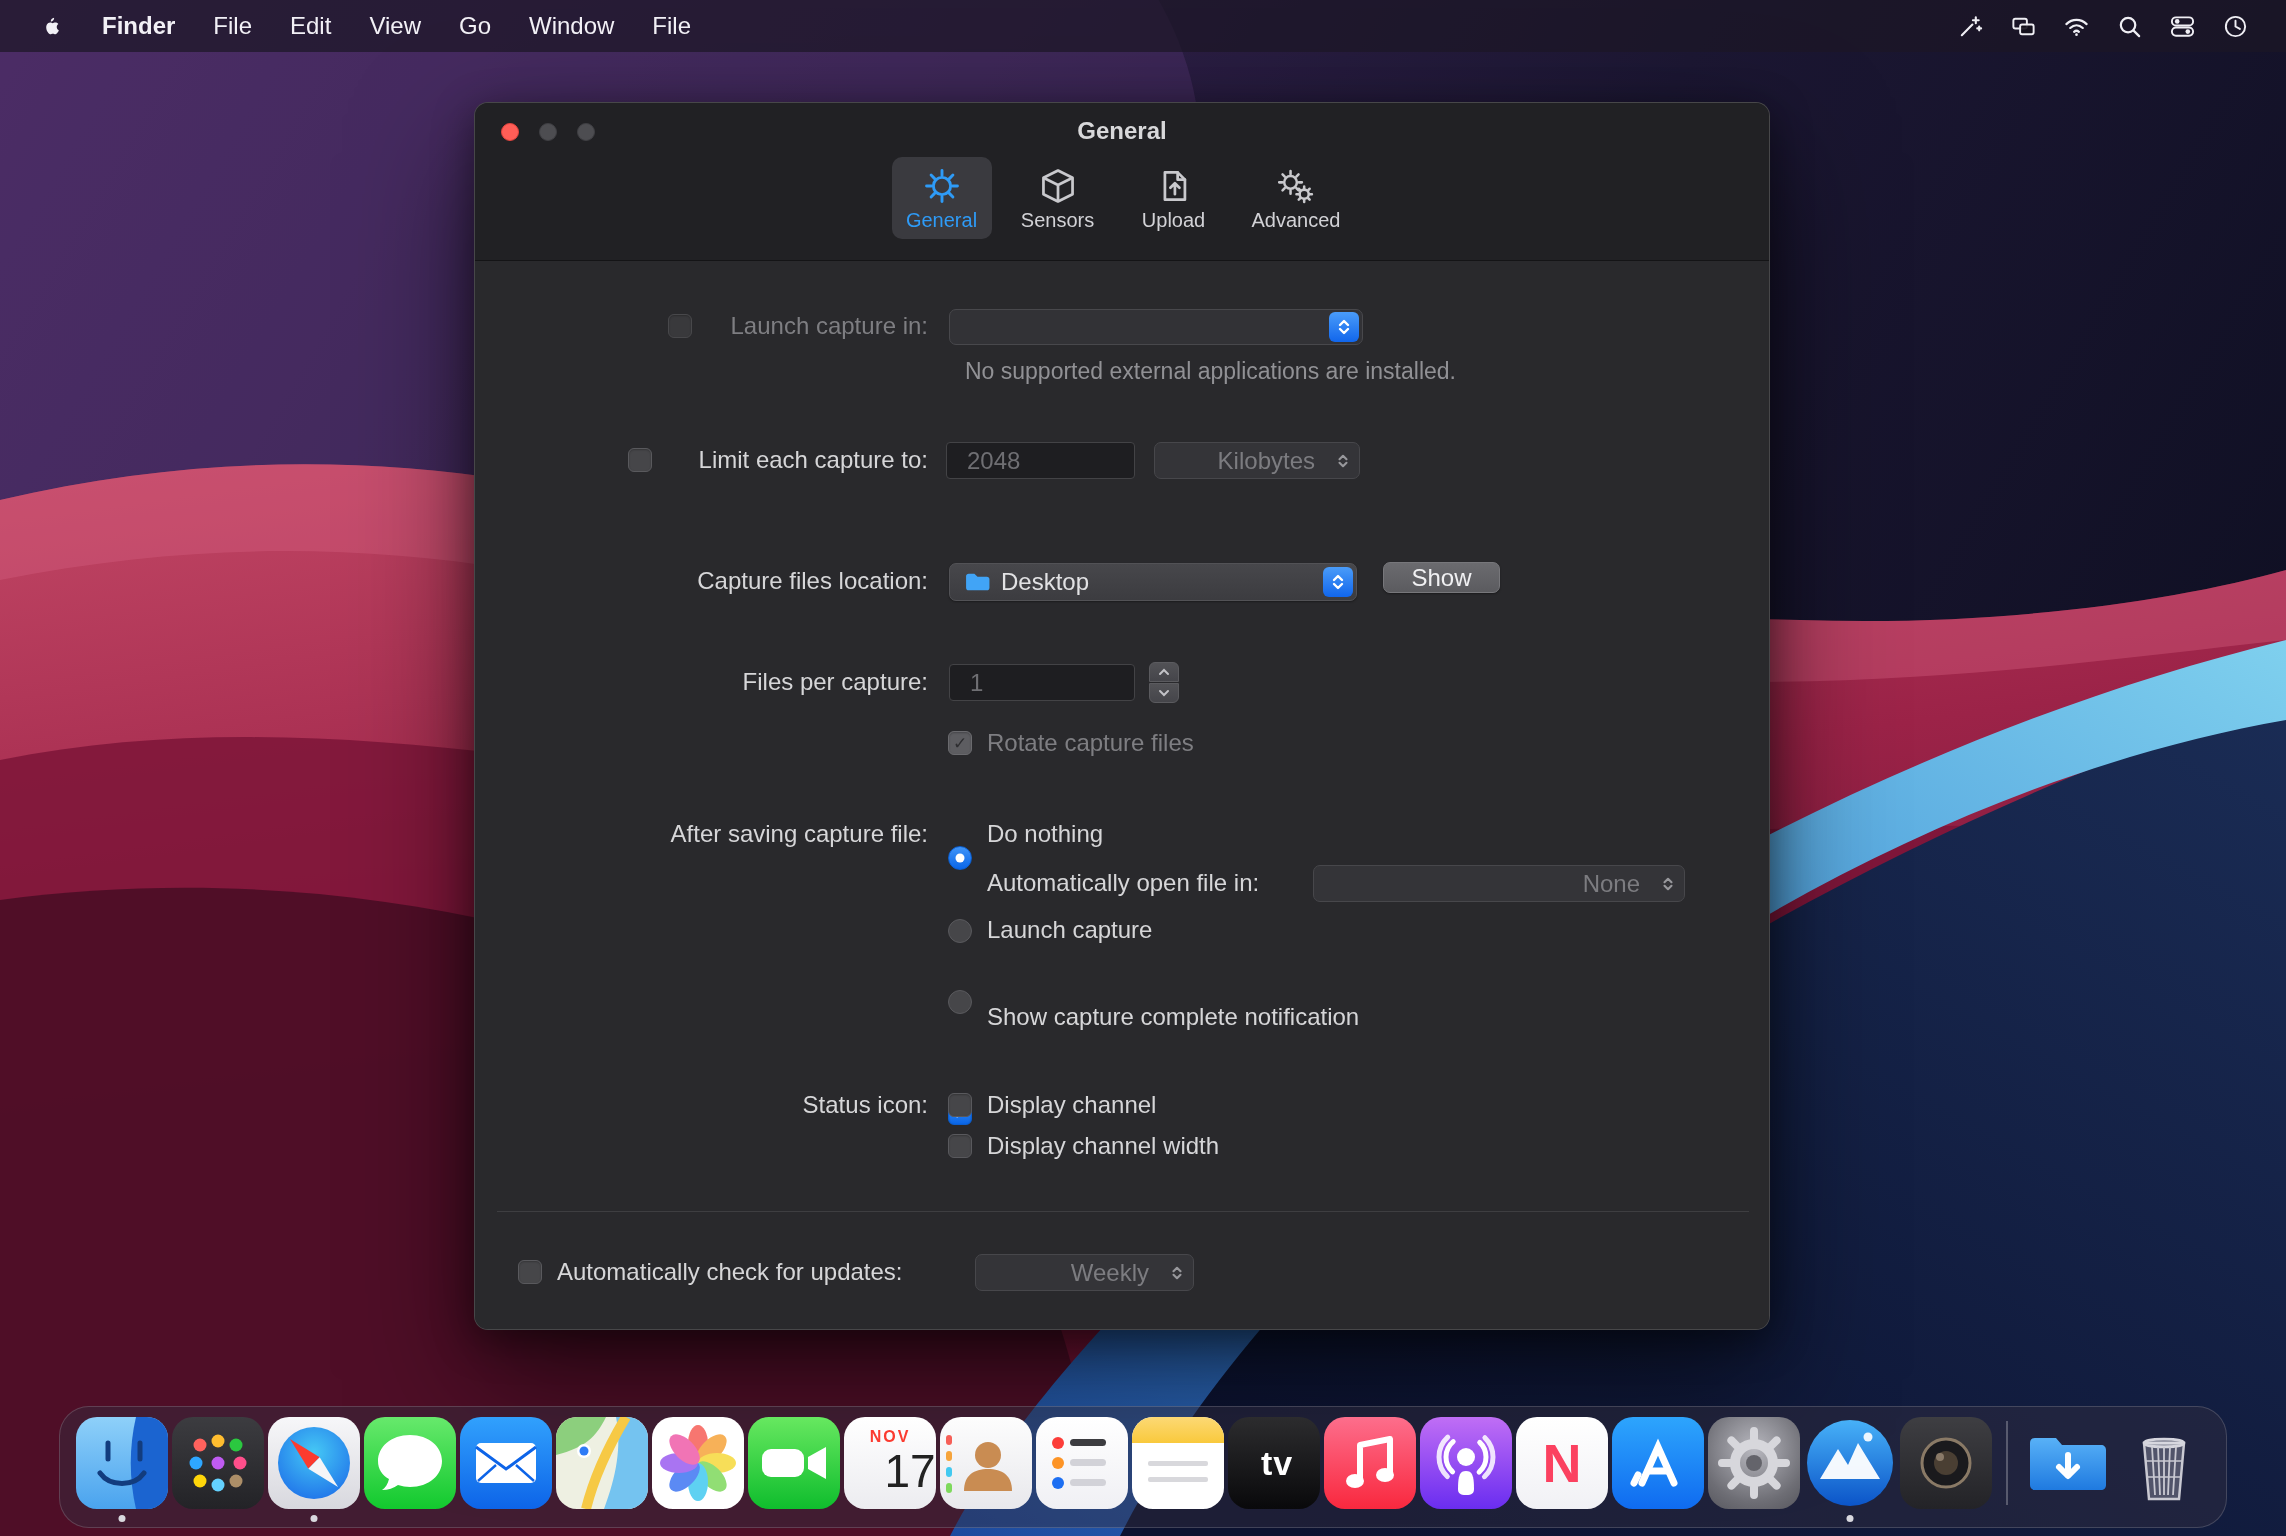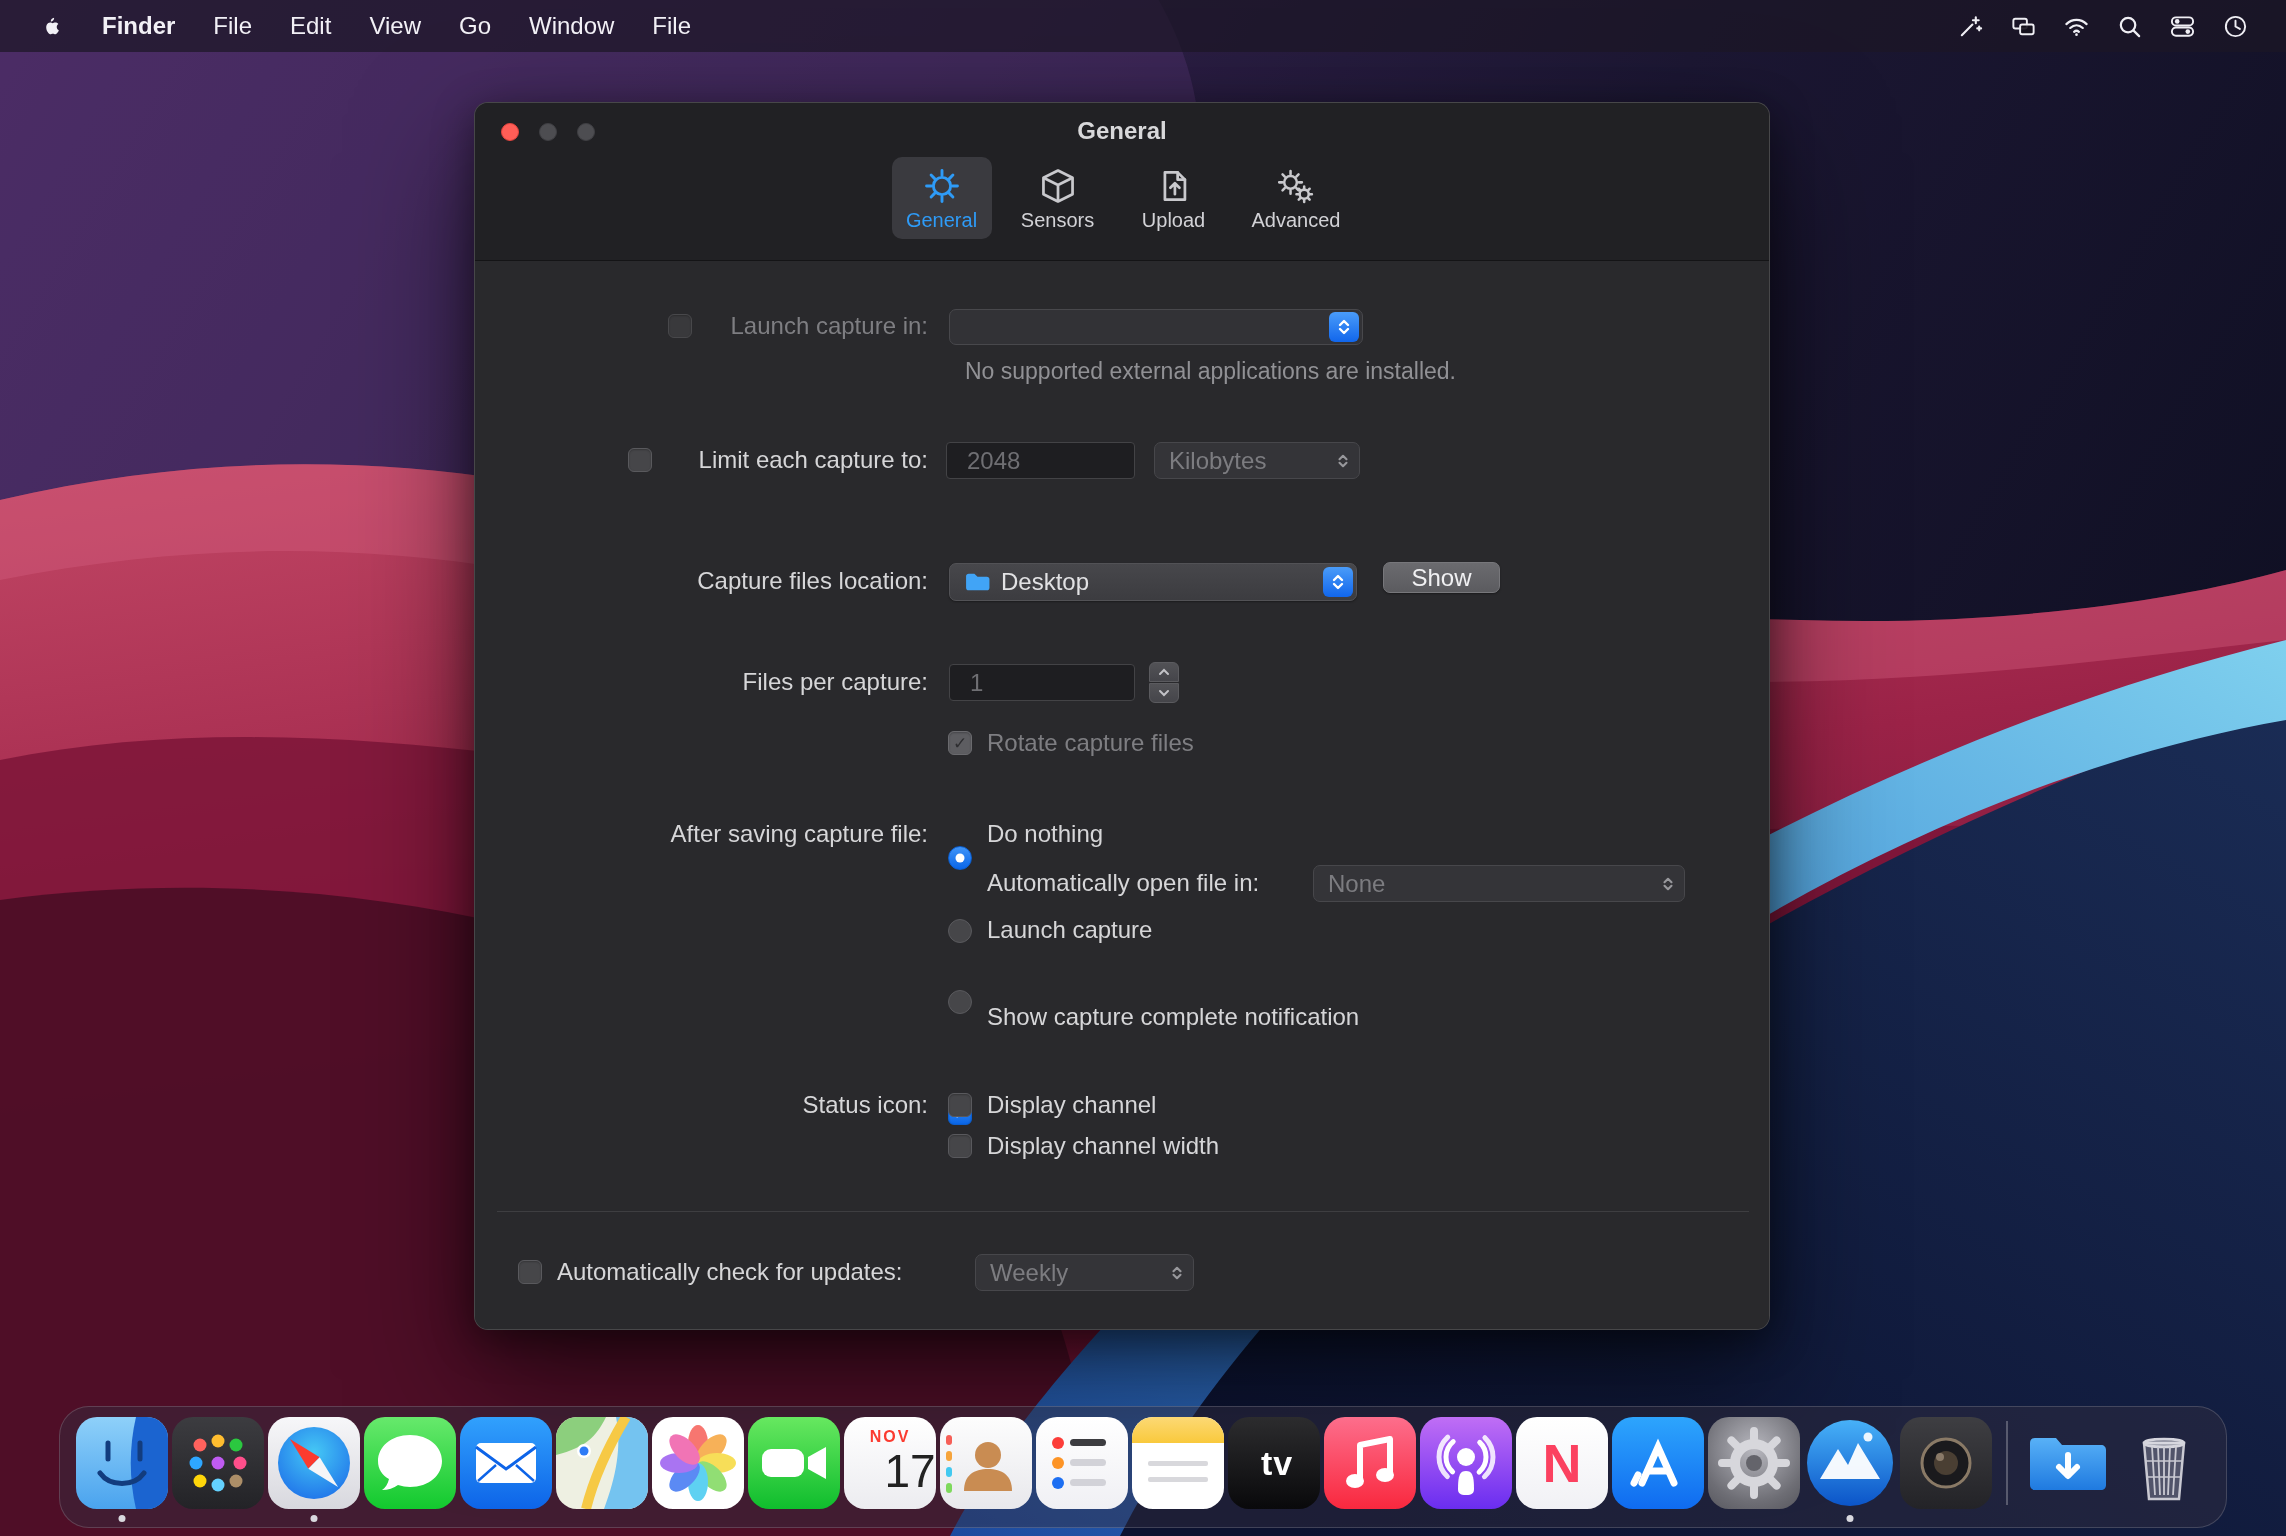--- a/index.html
+++ b/index.html
@@ -70,7 +70,7 @@
   .popup.p-dark { background:#323236; border:1px solid #48484c; }
   .popup.p-accent { background:linear-gradient(180deg,#47474b,#3c3c40); border:1px solid #525256;
     color:#e2e2e4; box-shadow:0 1px 2px rgba(0,0,0,.35); }
-  .popup.p-disabled { background:#343438; border:1px solid #47474b; color:#7c7c80; }
+  .popup.p-disabled { background:#343438; border:1px solid #47474b; color:#7c7c80;justify-content:flex-end; }
   .accent-btn { position:absolute; top:50%; right:3px; transform:translateY(-50%); width:30px; height:30px;
     border-radius:6px; background:linear-gradient(180deg,#4a9cf9,#1166ec); display:flex; align-items:center; justify-content:center; }
   .accent-btn svg { width:16px; height:22px; }

